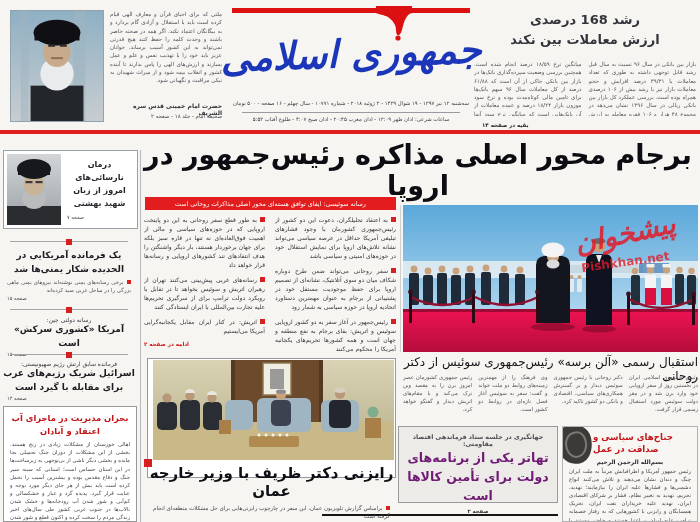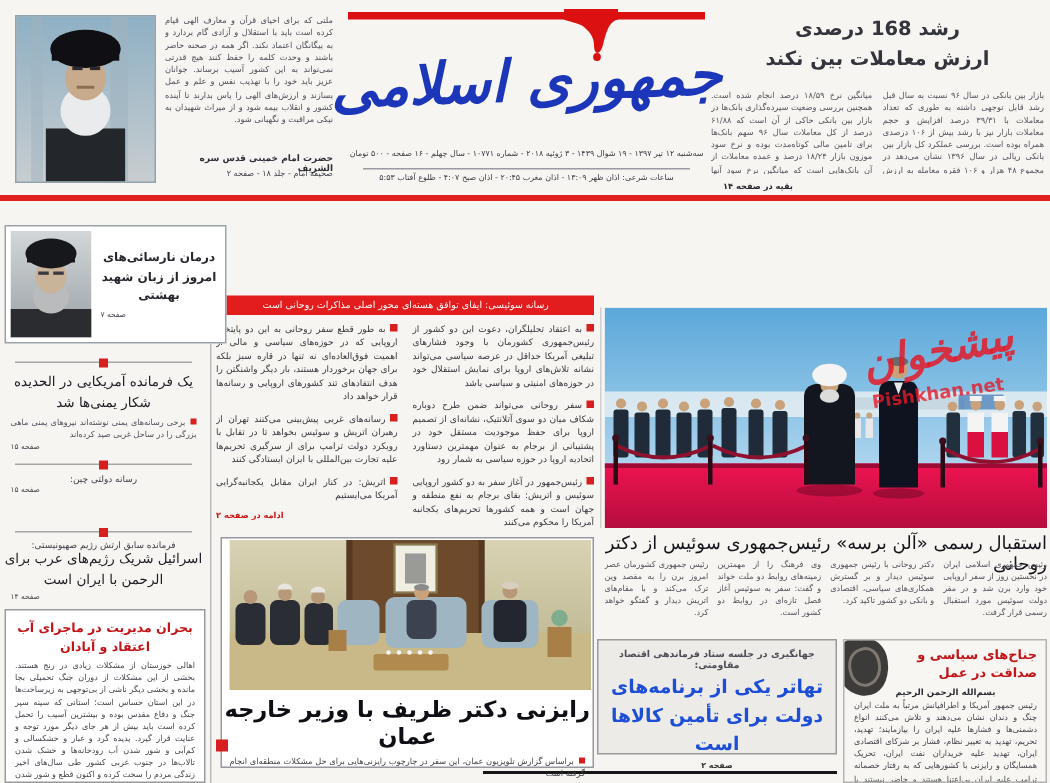--- a/index.html
+++ b/index.html
@@ -114,7 +114,7 @@
   .zf-corner { position:absolute; left:-4px; bottom:10px; width:8px; height:8px; background:#d81f1f; }
 
   
-  #beheshti { left:3px; top:150px; width:148px; height:79px;
+  #beheshti { left:3px; top:150px; width:135px; height:79px;
     border:1px solid #9aa2a8; background:#fff; padding:3px;
     direction:ltr; display:flex; gap:4px; }
   #beheshti svg { display:block; width:54px; height:71px; }

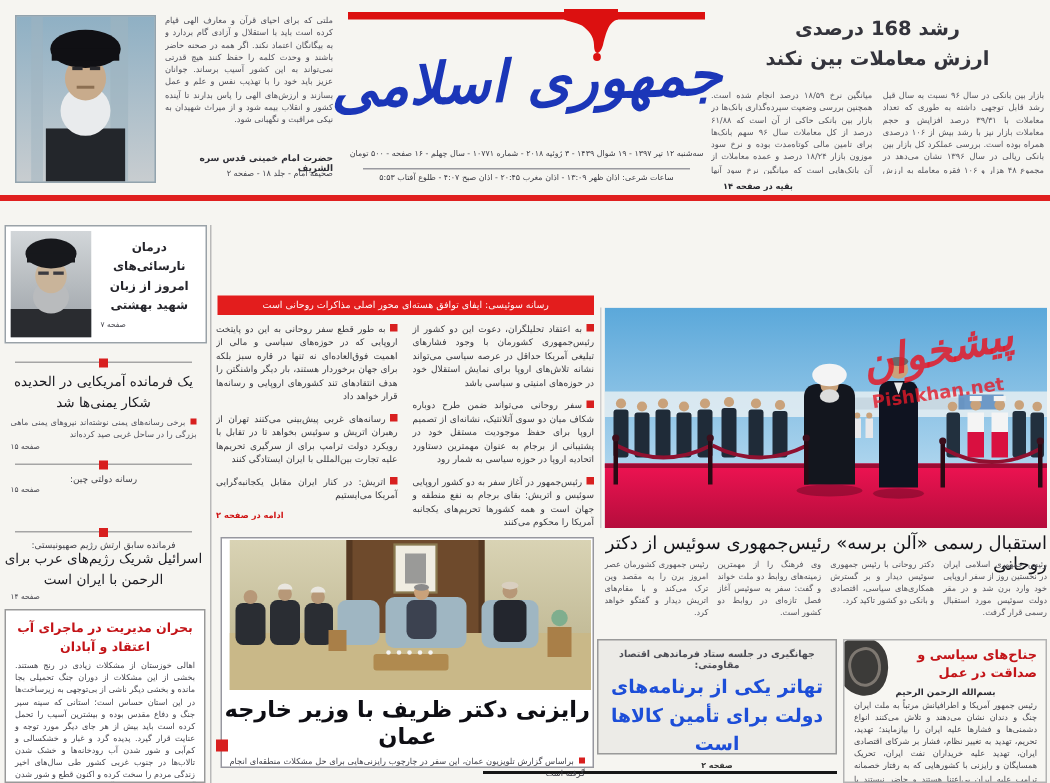--- a/index.html
+++ b/index.html
@@ -195,6 +195,7 @@
 
   <div class="abs" id="redrule"></div>
 
+  <div class="abs" id="main-headline">برجام محور اصلی مذاکره رئیس‌جمهور در اروپا</div>
   <div class="abs" id="lead-strip">رسانه سوئیسی: ایفای توافق هسته‌ای محور اصلی مذاکرات روحانی است</div>
 
   <div class="abs" id="lead-bullets">

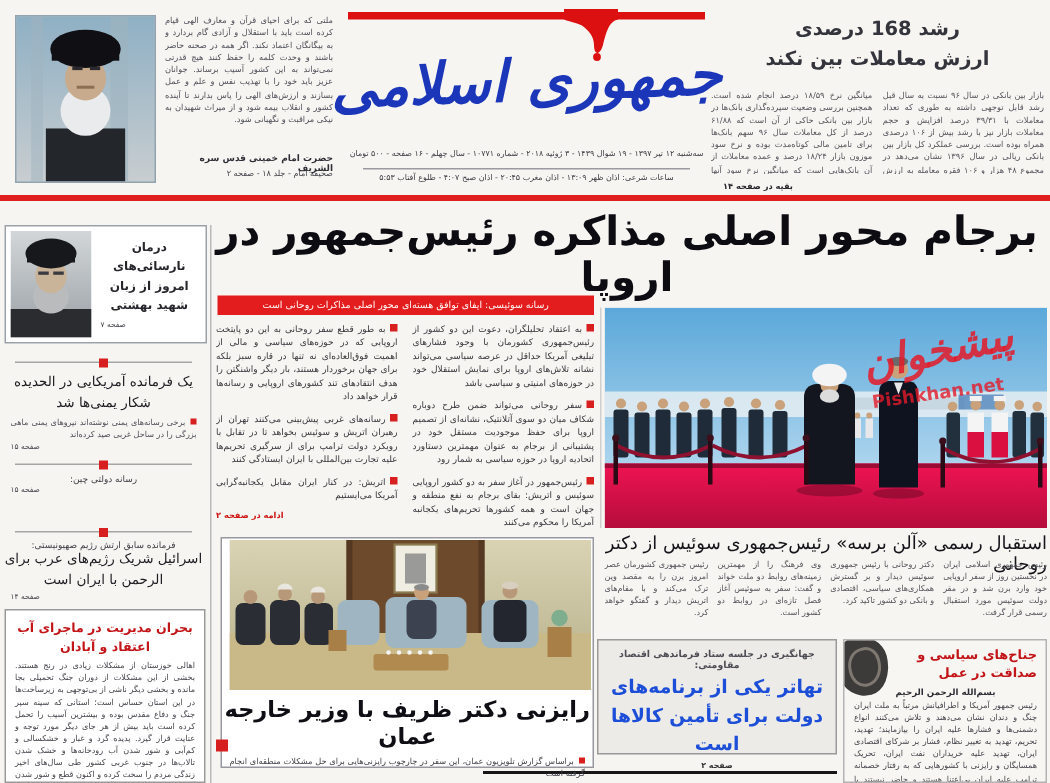--- a/index.html
+++ b/index.html
@@ -127,7 +127,7 @@
 
   .litem { position:absolute; left:3px; width:132px; text-align:center; }
   .li-kicker { font-size:6px; color:#3c3c44; }
-  .li-title { font-size:9px; font-weight:normal; line-height:1.5; color:#1c1c22; }
+  .li-title { font-size:9px; font-weight:bold; line-height:1.5; color:#1c1c22; }
   .li-sub { font-size:5.4px; line-height:1.5; color:#50505a; text-align:justify; padding:2px 4px 0; }
   .li-sub::before { content:""; display:inline-block; width:4.5px; height:4.5px;
     background:#d81f1f; margin-left:3px; }

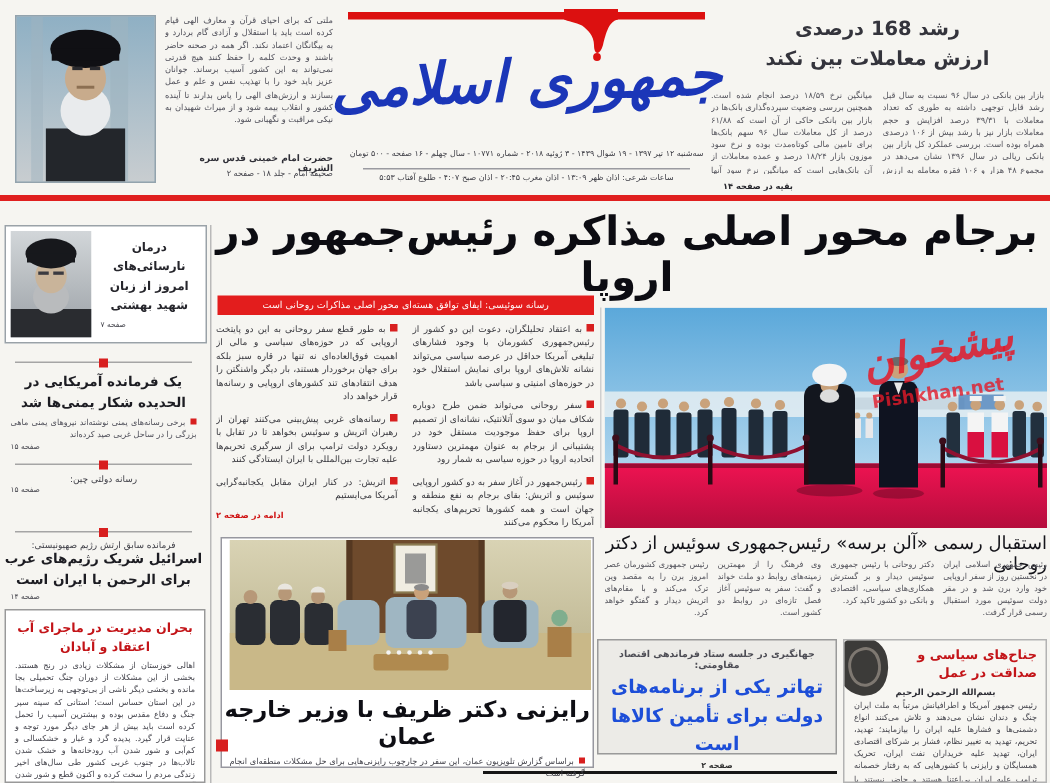--- a/index.html
+++ b/index.html
@@ -433,6 +433,7 @@
 
   <div class="litem" style="top:316px">
     <div class="li-kicker">رسانه دولتی چین:</div>
+    <div class="li-title">آمریکا «کشوری سرکش» است</div>
     <div class="li-page">صفحه ۱۵</div>
   </div>
 

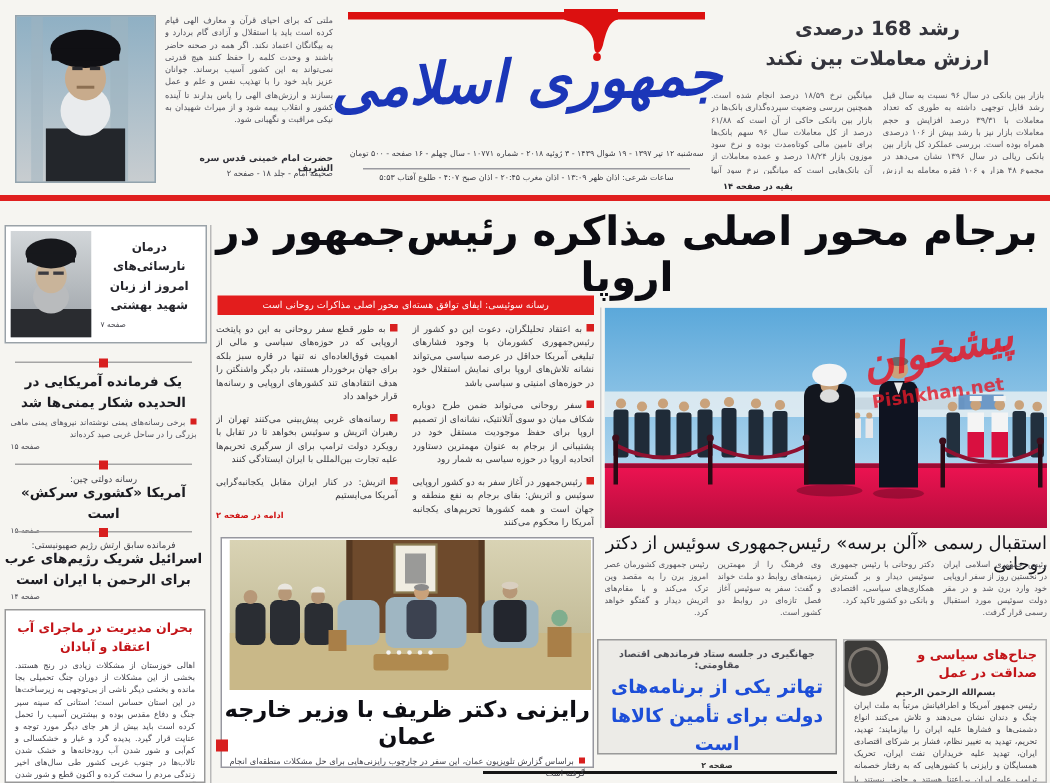--- a/index.html
+++ b/index.html
@@ -443,7 +443,7 @@
 
   <div class="litem" style="top:360px">
     <div class="li-kicker">فرمانده سابق ارتش رژیم صهیونیستی:</div>
-    <div class="li-title">اسرائیل شریک رژیم‌های عرب برای الرحمن با ایران است</div>
+    <div class="li-title">اسرائیل شریک رژیم‌های عرب برای مقابله با گیرد است</div>
     <div class="li-page">صفحه ۱۴</div>
   </div>
 

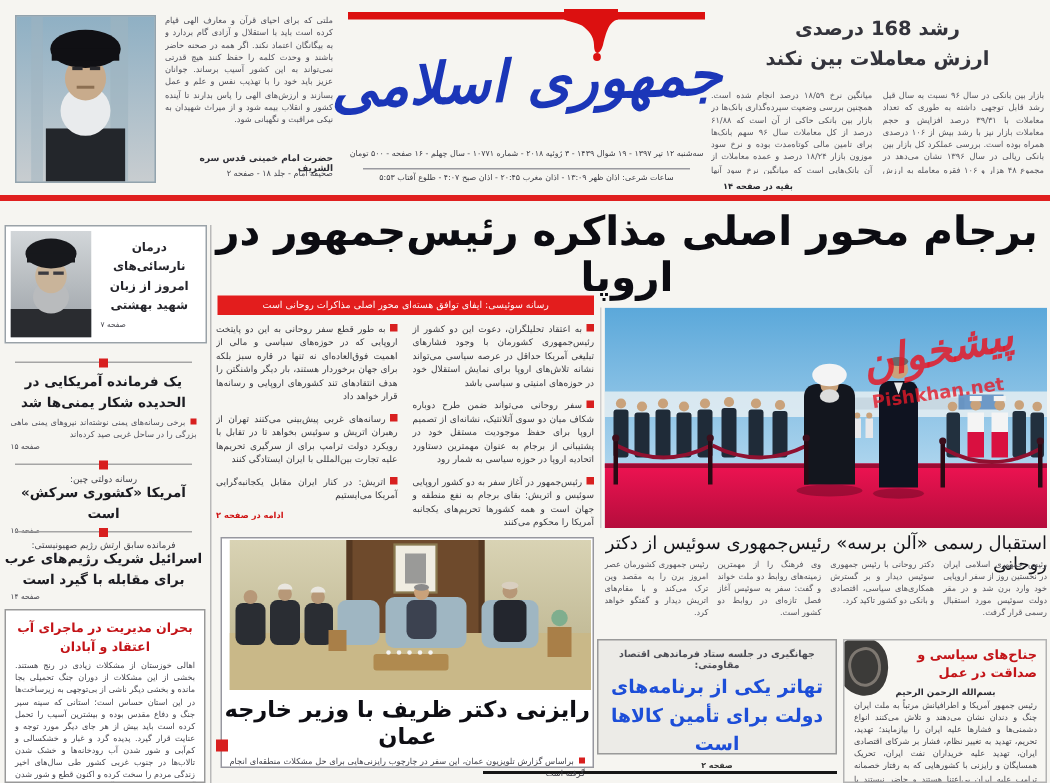--- a/index.html
+++ b/index.html
@@ -97,7 +97,7 @@
     border-radius:45% 60% 50% 55% / 55% 45% 60% 45%; }
   .ed-stamp::after { content:""; position:absolute; left:7px; top:8px; width:18px; height:22px;
     border:2px solid #6e675f; border-radius:50% 40% 55% 45%; }
-  .ed-title { font-size:8.6px; font-weight:bold; color:#c31418; text-align:right;
+  .ed-title { font-size:8.6px; font-weight:bold; color:#c31418; text-align:left;
     line-height:1.45; padding-left:24px; }
   .ed-basmala { font-size:5.8px; font-weight:bold; color:#2c2c34; text-align:center; margin:3px 0 2px; }
   .ed-body { font-size:5.4px; line-height:1.5; color:#46464e; }

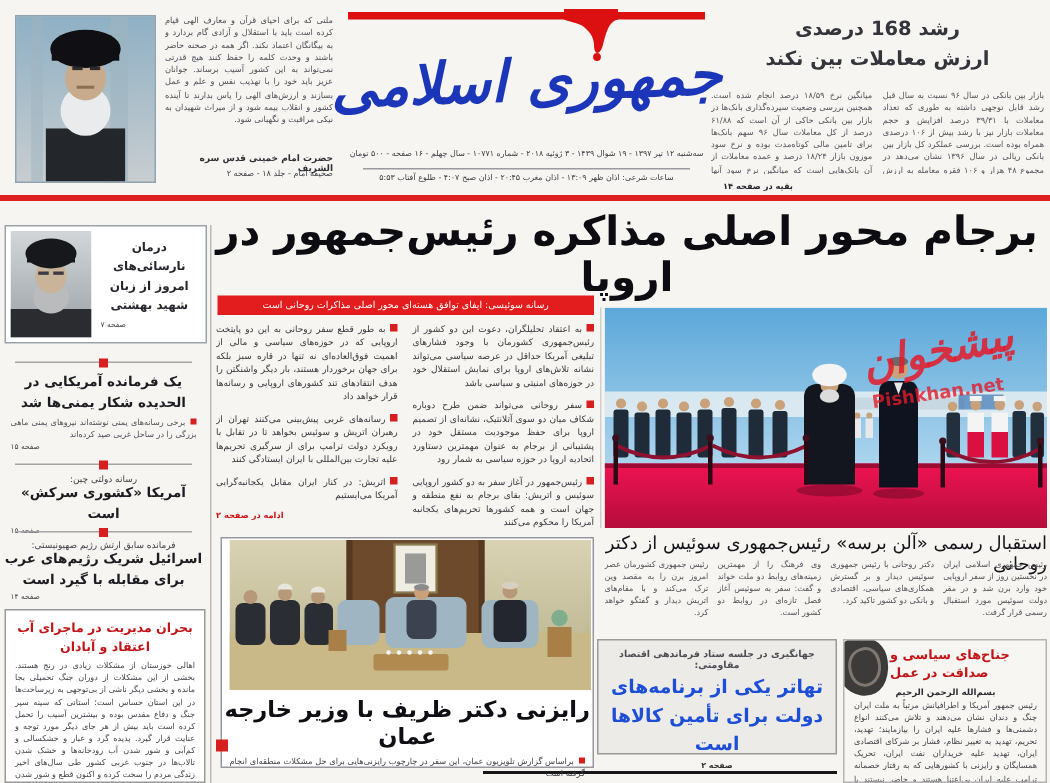--- a/index.html
+++ b/index.html
@@ -84,7 +84,7 @@
   #jahangiri { left:398px; top:426px; width:160px; height:77px;
     border:1px solid #9a9a9a; background:#ecebe7; text-align:center; padding-top:6px; }
   .jh-kicker { font-size:6.3px; font-weight:bold; color:#4c4c54; }
-  .jh-title { font-size:12.5px; font-weight:bold; line-height:1.5; color:#1d4ed8; margin-top:2px; }
+  .jh-title { font-size:12.5px; font-weight:bold; line-height:1.5; color:#701a75; margin-top:2px; }
   .jh-page { font-size:5.3px; font-weight:bold; color:#333; margin-top:3px; }
 
   #blackline { left:322px; top:514px; width:236px; height:2px; background:#161616; }

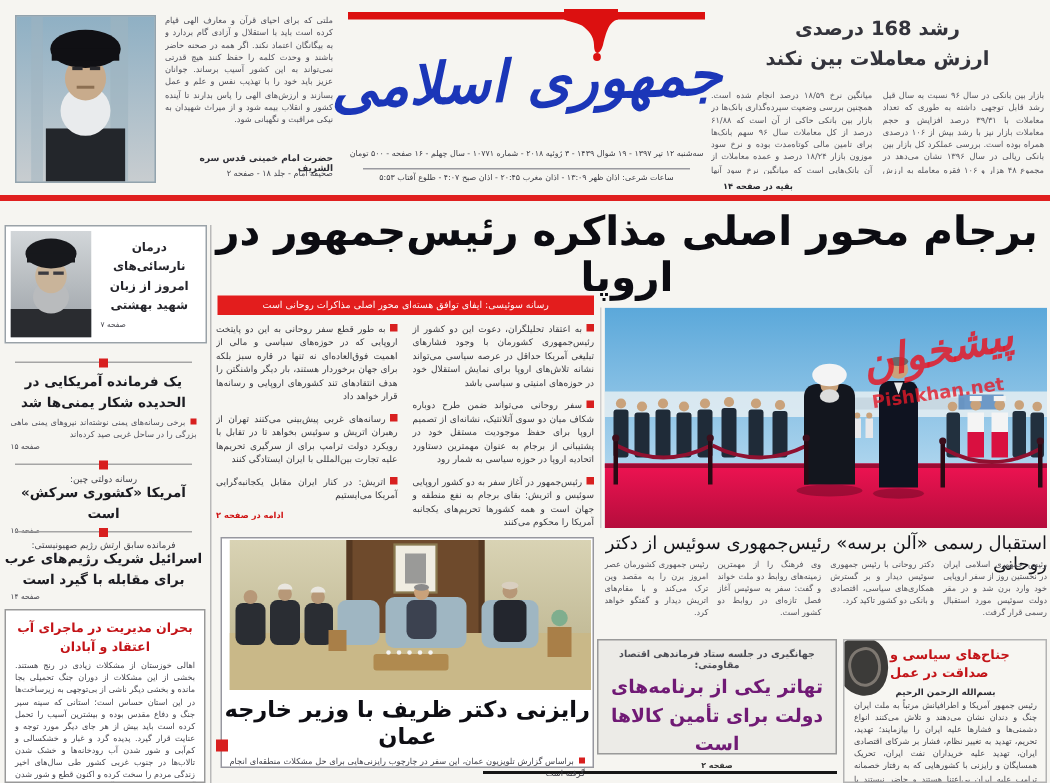--- a/index.html
+++ b/index.html
@@ -103,7 +103,7 @@
   .ed-body { font-size:5.4px; line-height:1.5; color:#46464e; }
 
   
-  #zarif-box { left:147px; top:358px; width:249px; height:154px;
+  #zarif-box { left:147px; top:358px; width:249px; height:120px;
     border:1px solid #97979f; background:#fff; padding:1px; }
   #zarif-box svg { display:block; width:241px; height:100px; }
   .zf-headline { font-size:15px; font-weight:bold; text-align:center;

